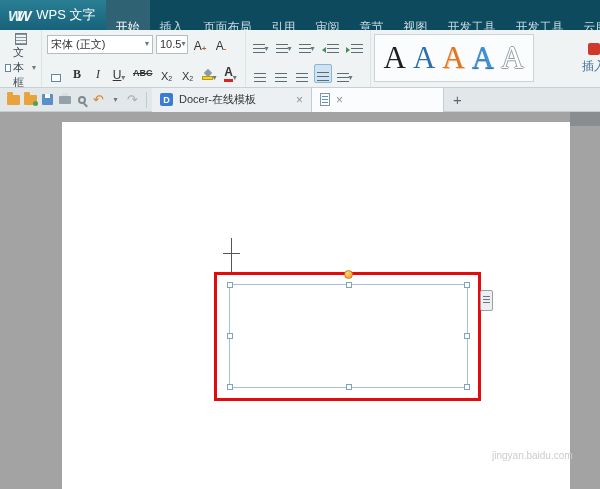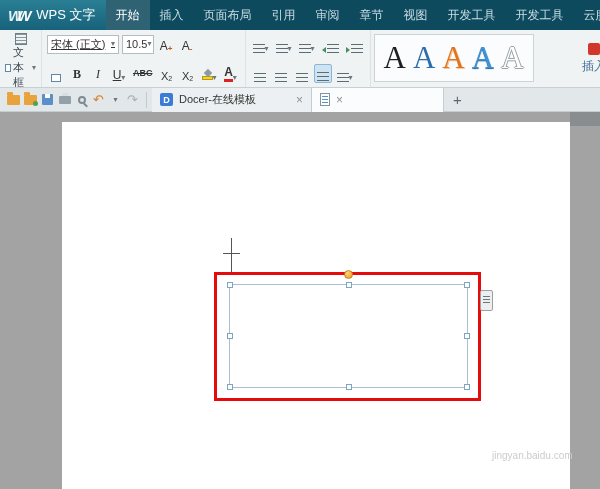--- a/index.html
+++ b/index.html
@@ -14,7 +14,7 @@
   .w2 { margin-left:-4px; color:#ffffff; }
   .appname { font-weight:normal; font-size:13px; margin-left:6px; white-space:nowrap; }
   .menu-tabs { display:flex; align-items:stretch; flex:1; overflow:hidden; }
-  .menu-tab { color:#c9dde4; font-size:12px; line-height:30px; padding:0 10px; white-space:nowrap; cursor:pointer; }
+  .menu-tab { color:#c9dde4; font-size:12px; line-height:30px; padding:12px 10px; white-space:nowrap; cursor:pointer; }
   .menu-tab.active { background:rgba(255,255,255,0.14); color:#ffffff; }
 
   

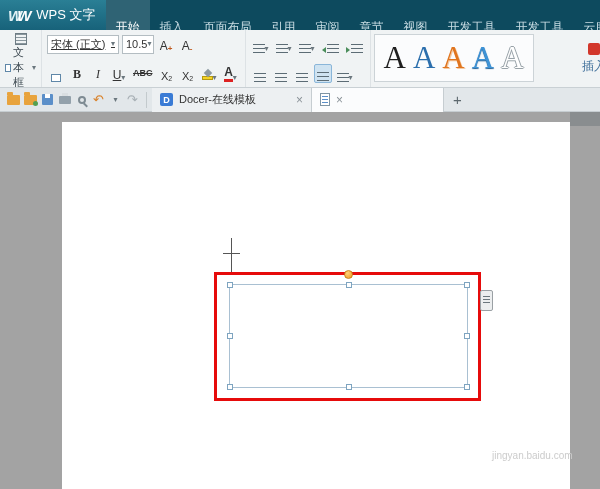--- a/index.html
+++ b/index.html
@@ -28,7 +28,7 @@
   .tb-icon { width:10px; height:8px; border:1px solid #5f87a8; background:#fff; }
   .row { display:flex; align-items:center; gap:3px; height:22px; }
   .select { background:#fff; border:1px solid #b4bdc2; height:19px; display:flex; align-items:center; justify-content:space-between; font-size:11px; color:#333; padding:0 3px; cursor:pointer; }
-  .sel-font { width:72px;text-decoration:underline; }
+  .sel-font { width:106px; }
   .sel-size { width:32px; }
   .caret { font-size:8px; color:#6b777e; line-height:1; }
   .fmt { min-width:18px; height:19px; display:flex; align-items:flex-end; justify-content:center; font-size:12px; color:#333; padding:1px 2px; cursor:pointer; border-radius:2px; }

